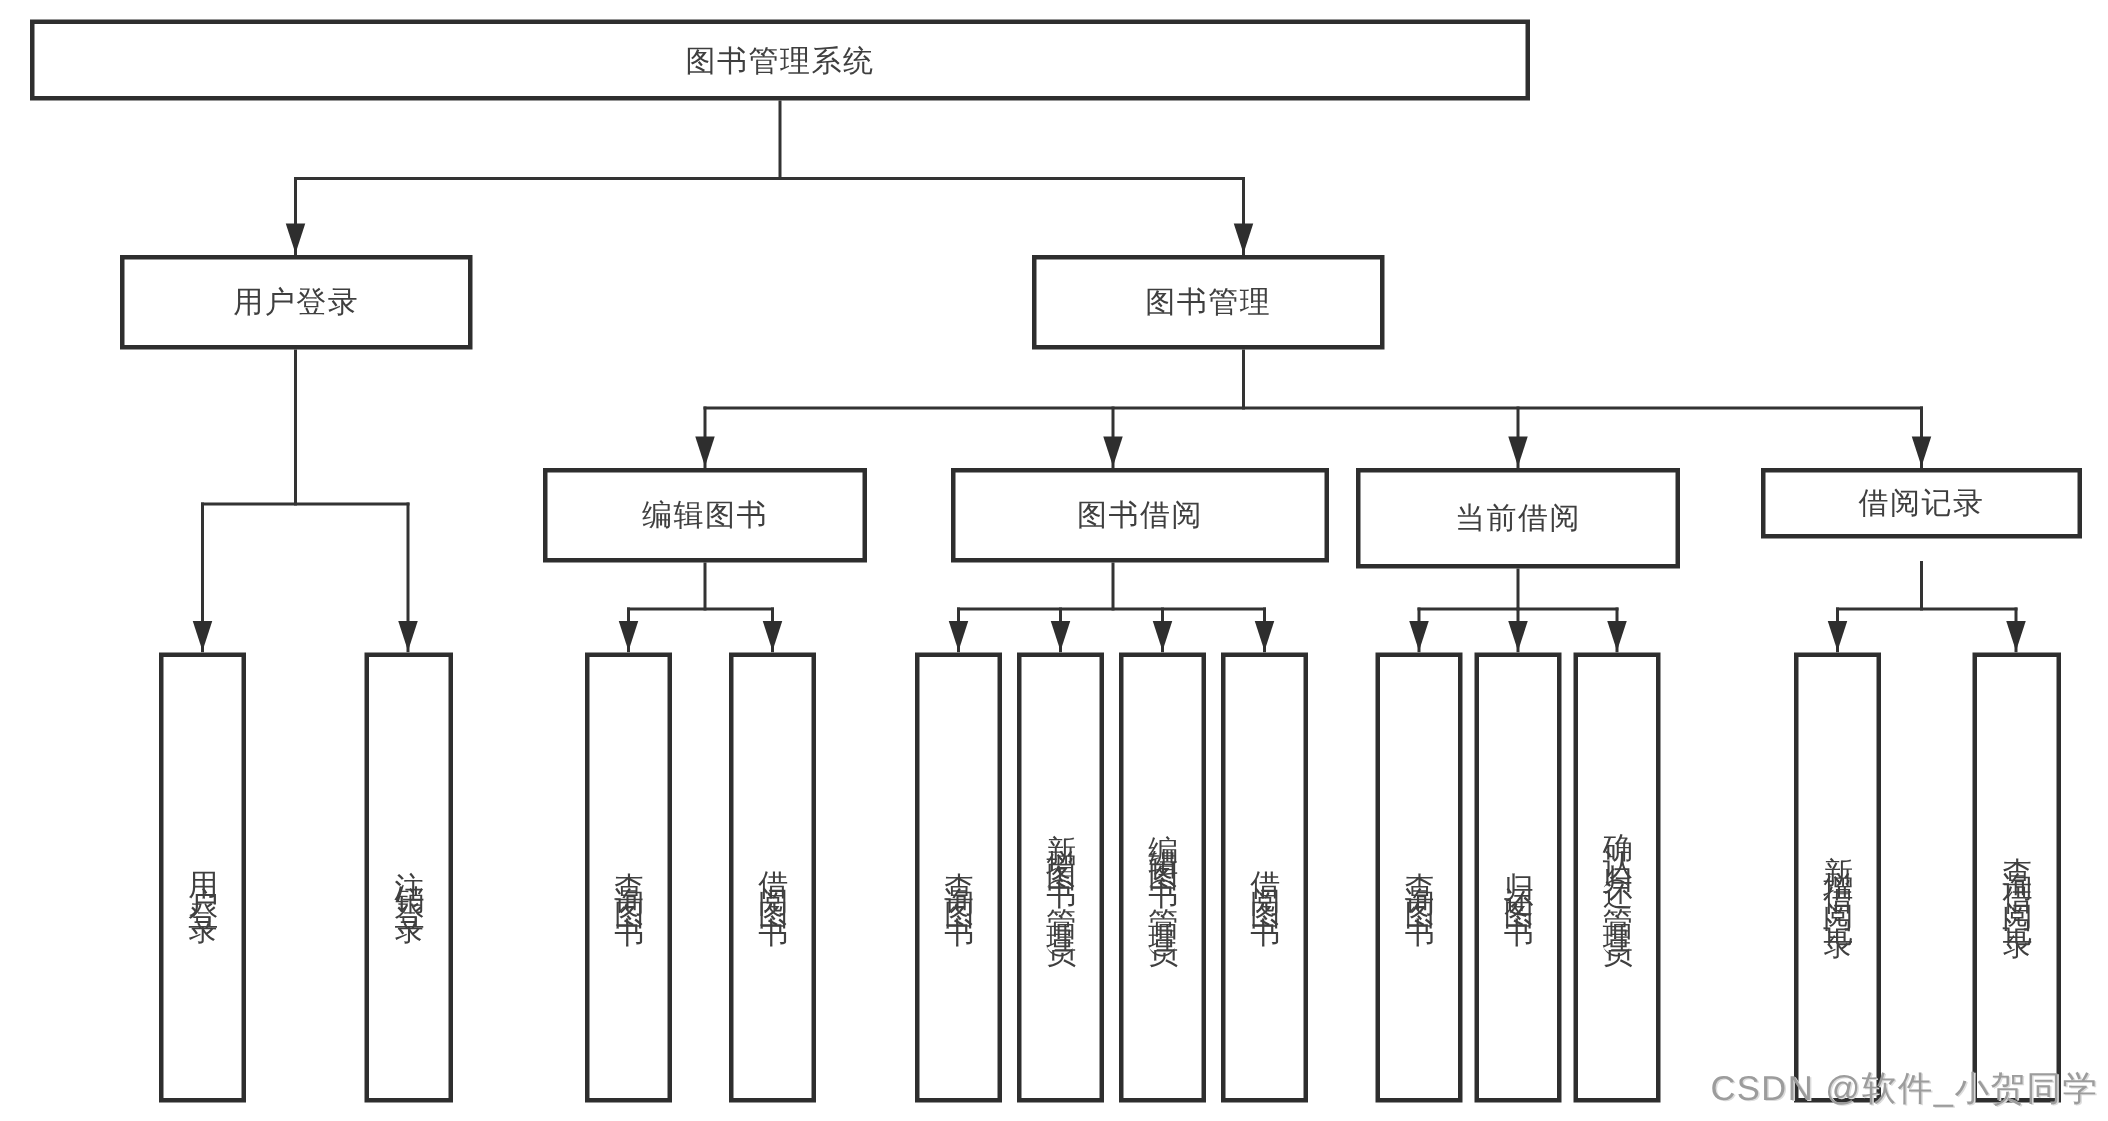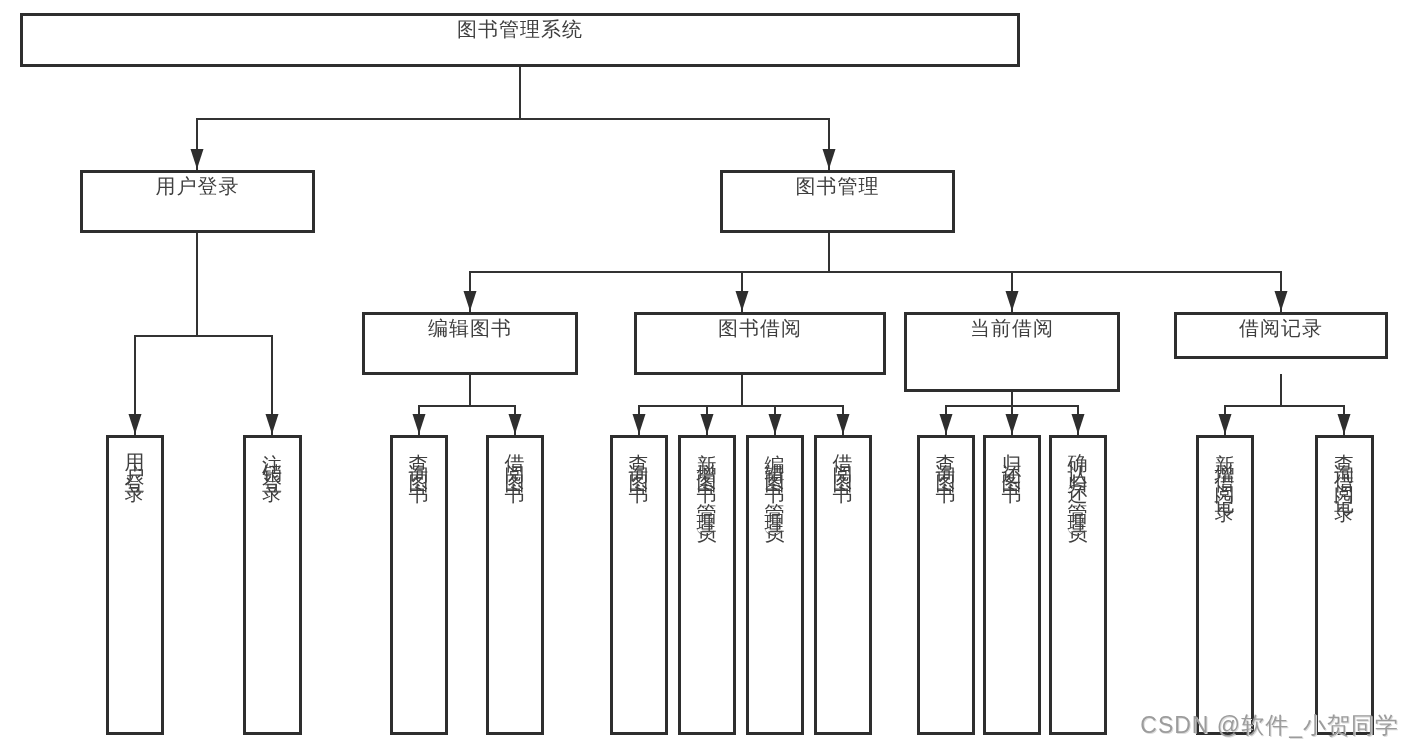--- a/index.html
+++ b/index.html
@@ -12,7 +12,7 @@
   .wires line.a{marker-end:url(#arrowhead);}
   .box{
     position:absolute;box-sizing:border-box;background:#ffffff;
-    border:3px solid #2e2e2e;display:flex;justify-content:center;
+    border:3px solid #2e2e2e;display:flex;align-items:center;justify-content:center;
     color:#3f3f3f;font-size:20px;letter-spacing:1px;
   }
   .leaf span{

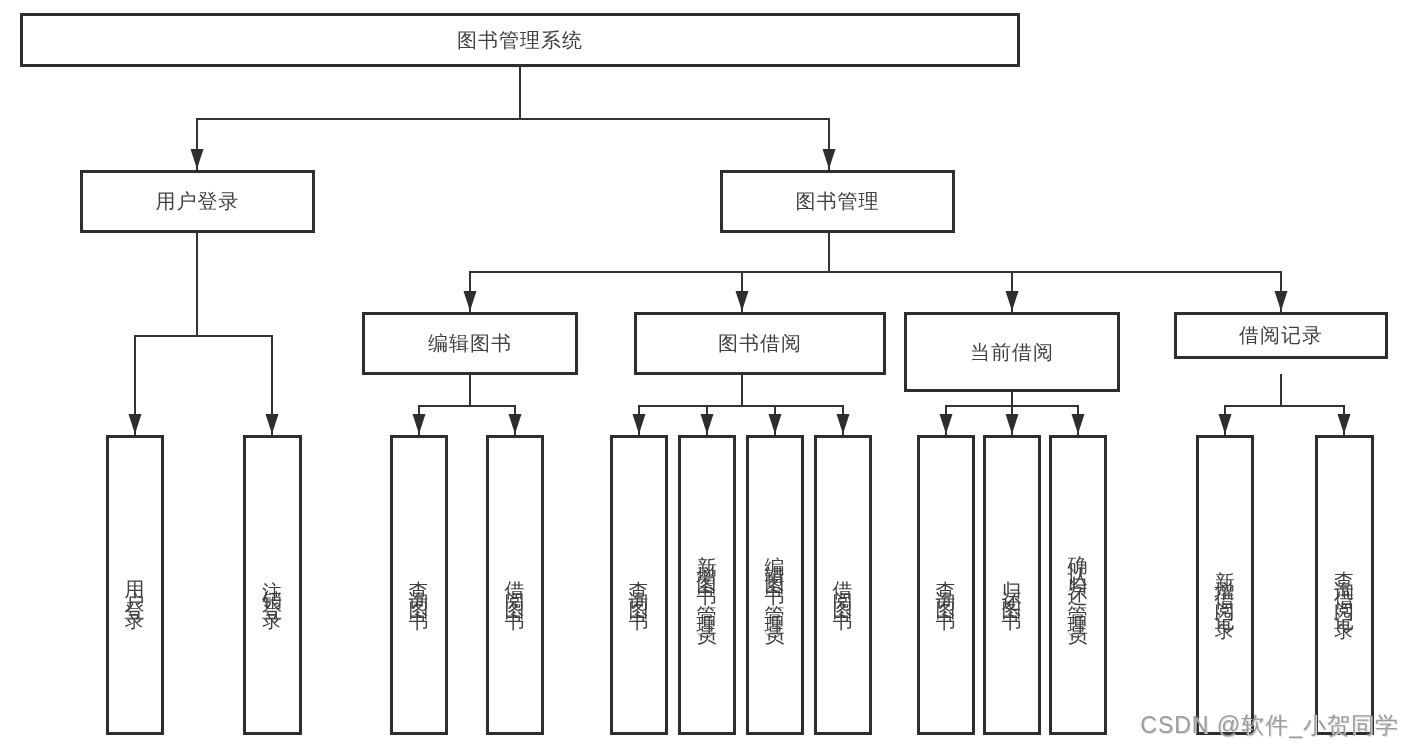--- a/index.html
+++ b/index.html
@@ -98,7 +98,7 @@
   <div class="box" style="left:80px;top:170px;width:235px;height:63px">
     <span>用户登录</span>
   </div>
-  <div class="box" style="left:720px;top:170px;width:235px;height:63px">
+  <div class="box" style="left:688px;top:170px;width:235px;height:63px">
     <span>图书管理</span>
   </div>
 

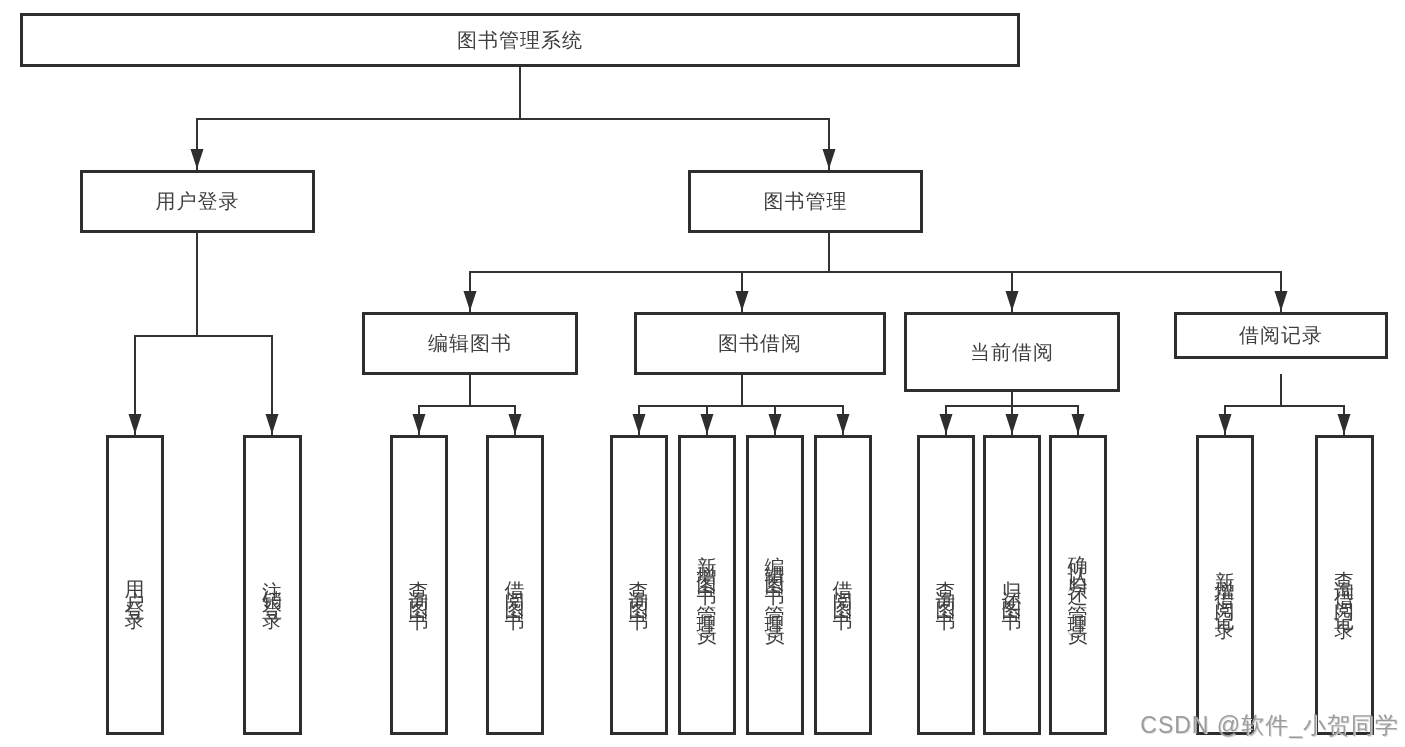--- a/index.html
+++ b/index.html
@@ -108,7 +108,7 @@
   <div class="box" style="left:634px;top:312px;width:252px;height:63px">
     <span>图书借阅</span>
   </div>
-  <div class="box" style="left:904px;top:312px;width:216px;height:80px">
+  <div class="box" style="left:904px;top:312px;width:216px;height:67px">
     <span>当前借阅</span>
   </div>
   <div class="box" style="left:1174px;top:312px;width:214px;height:47px">

